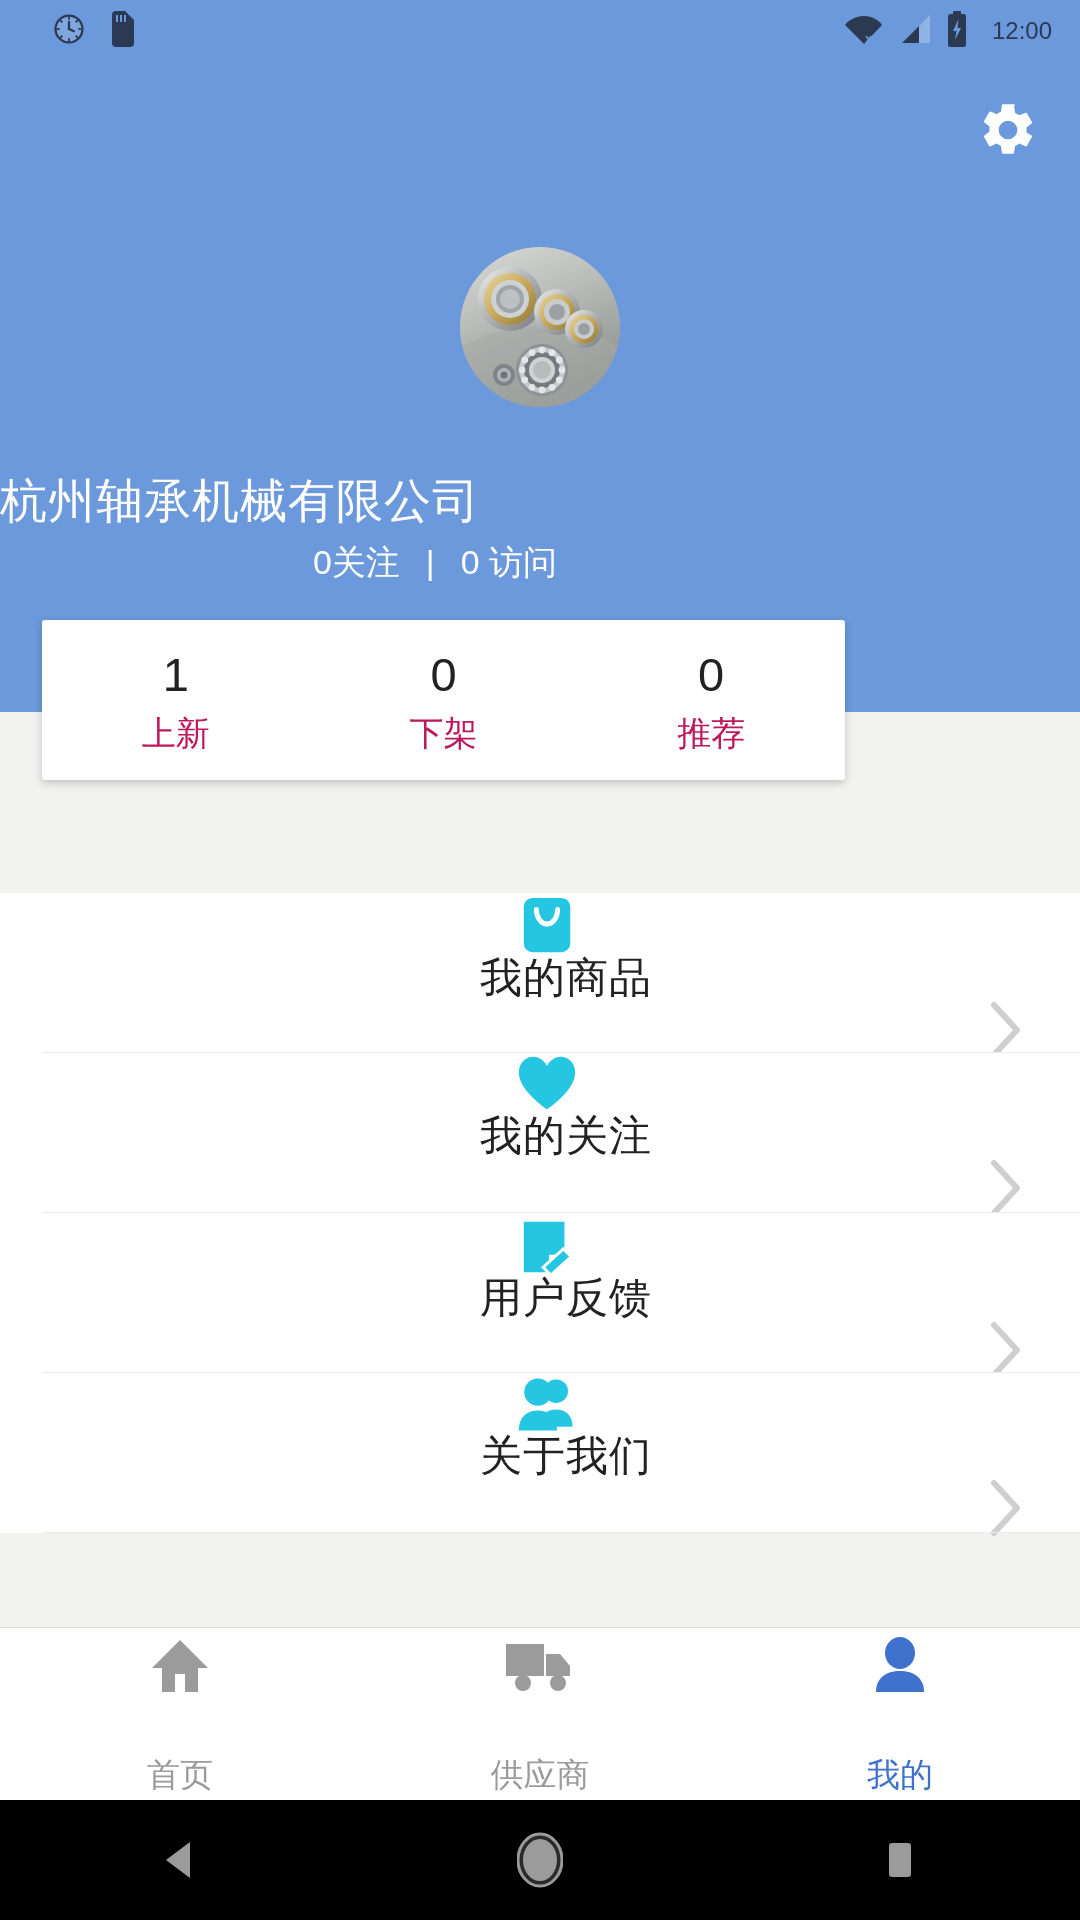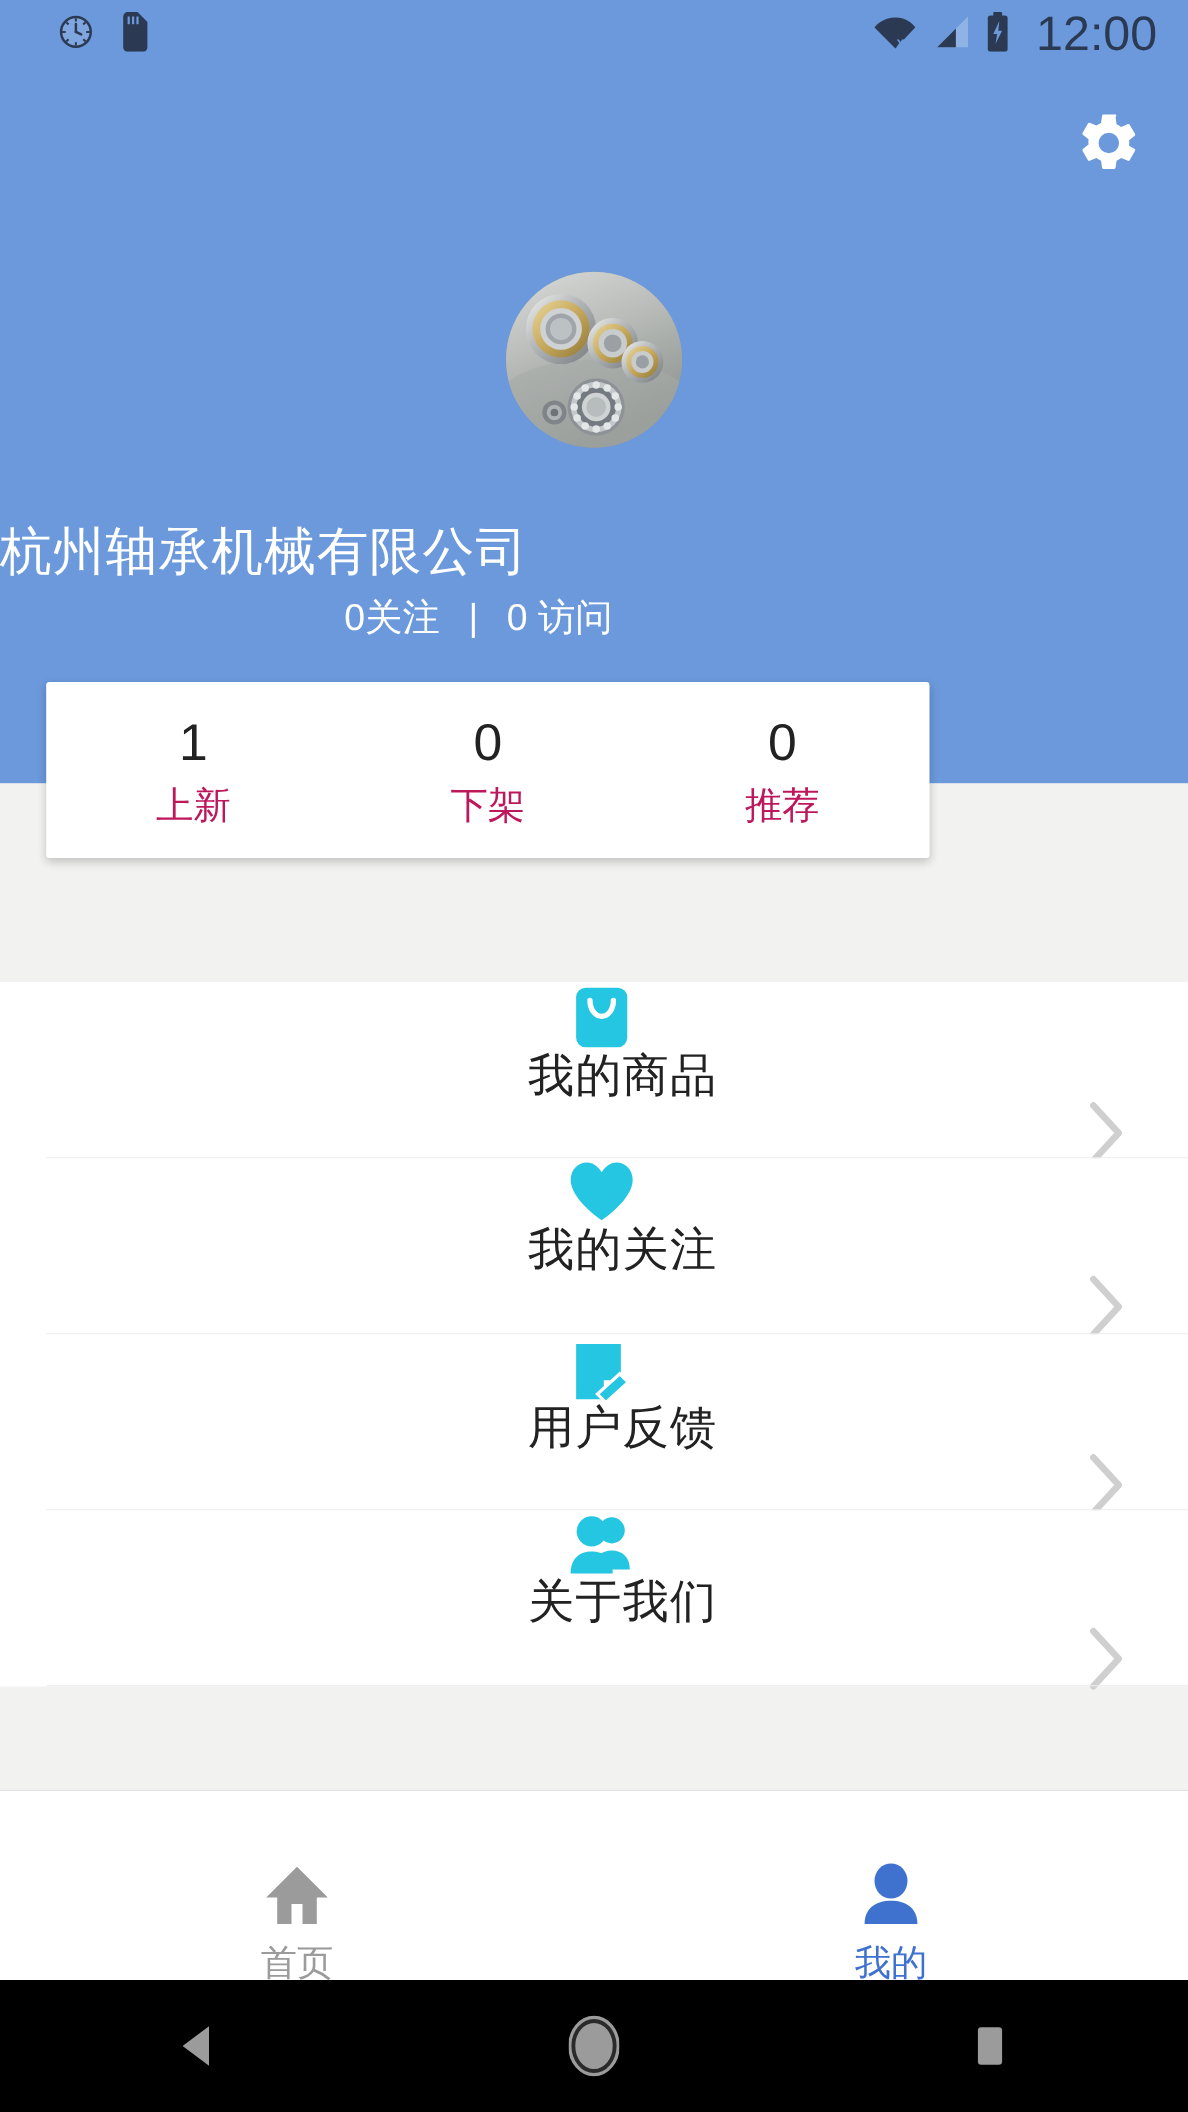--- a/index.html
+++ b/index.html
@@ -50,7 +50,7 @@
   }
   .status-clock {
     color: #2b3a52;
-    font-size: 44px;
+    font-size: 24px;
     letter-spacing: 0px;
     font-weight: 400;
     margin-left: 10px;

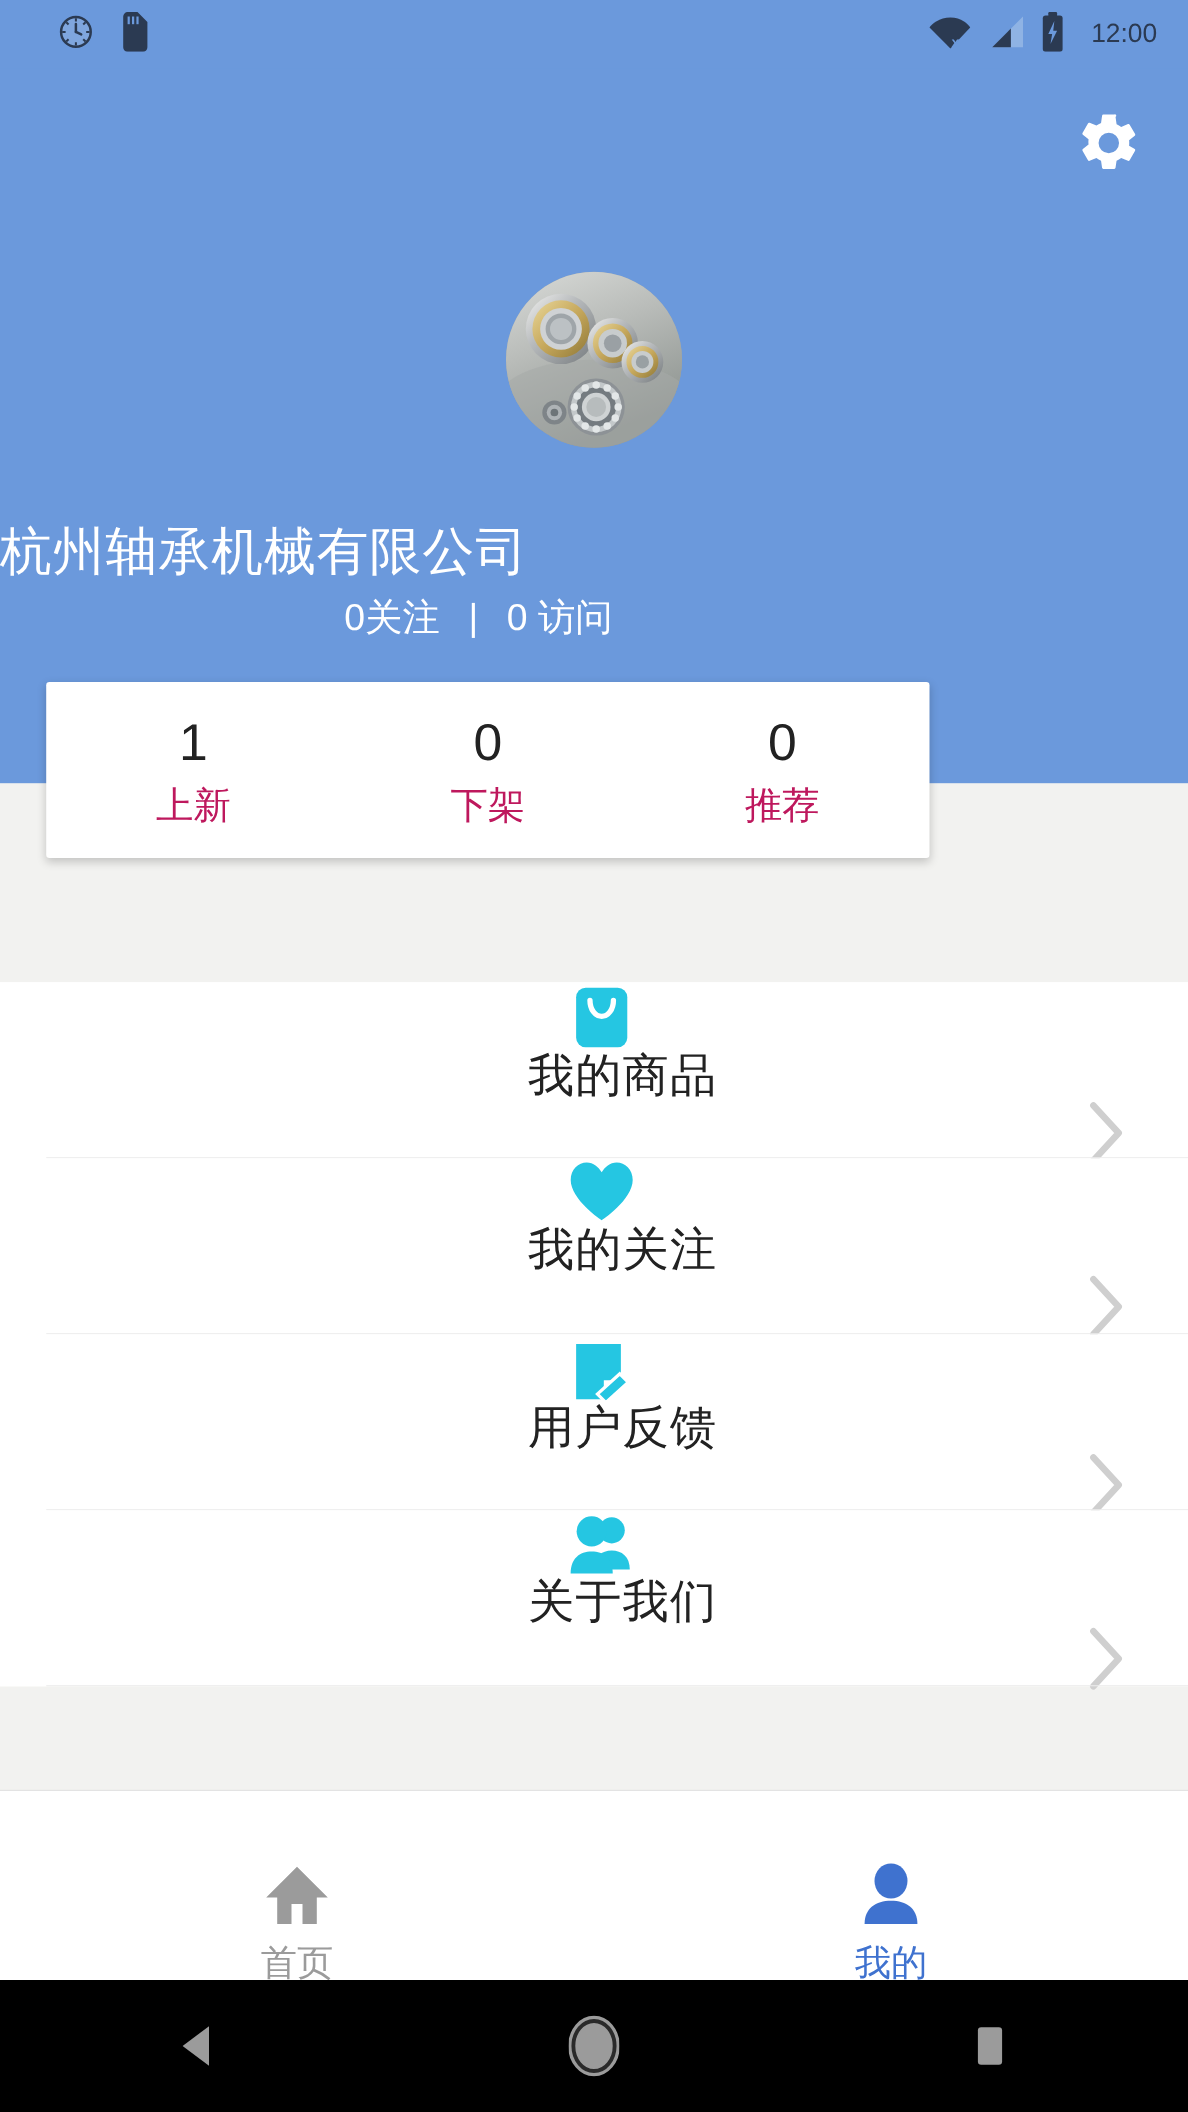--- a/index.html
+++ b/index.html
@@ -214,10 +214,11 @@
     display: flex;
     flex-direction: column;
     align-items: center;
-    justify-content: flex-end;
+    justify-content: flex-start;
     cursor: pointer;
     padding-top: 8px;
     box-sizing: border-box;
+    gap: 48px;
   }
   .tab-icon {
     height: 58px;

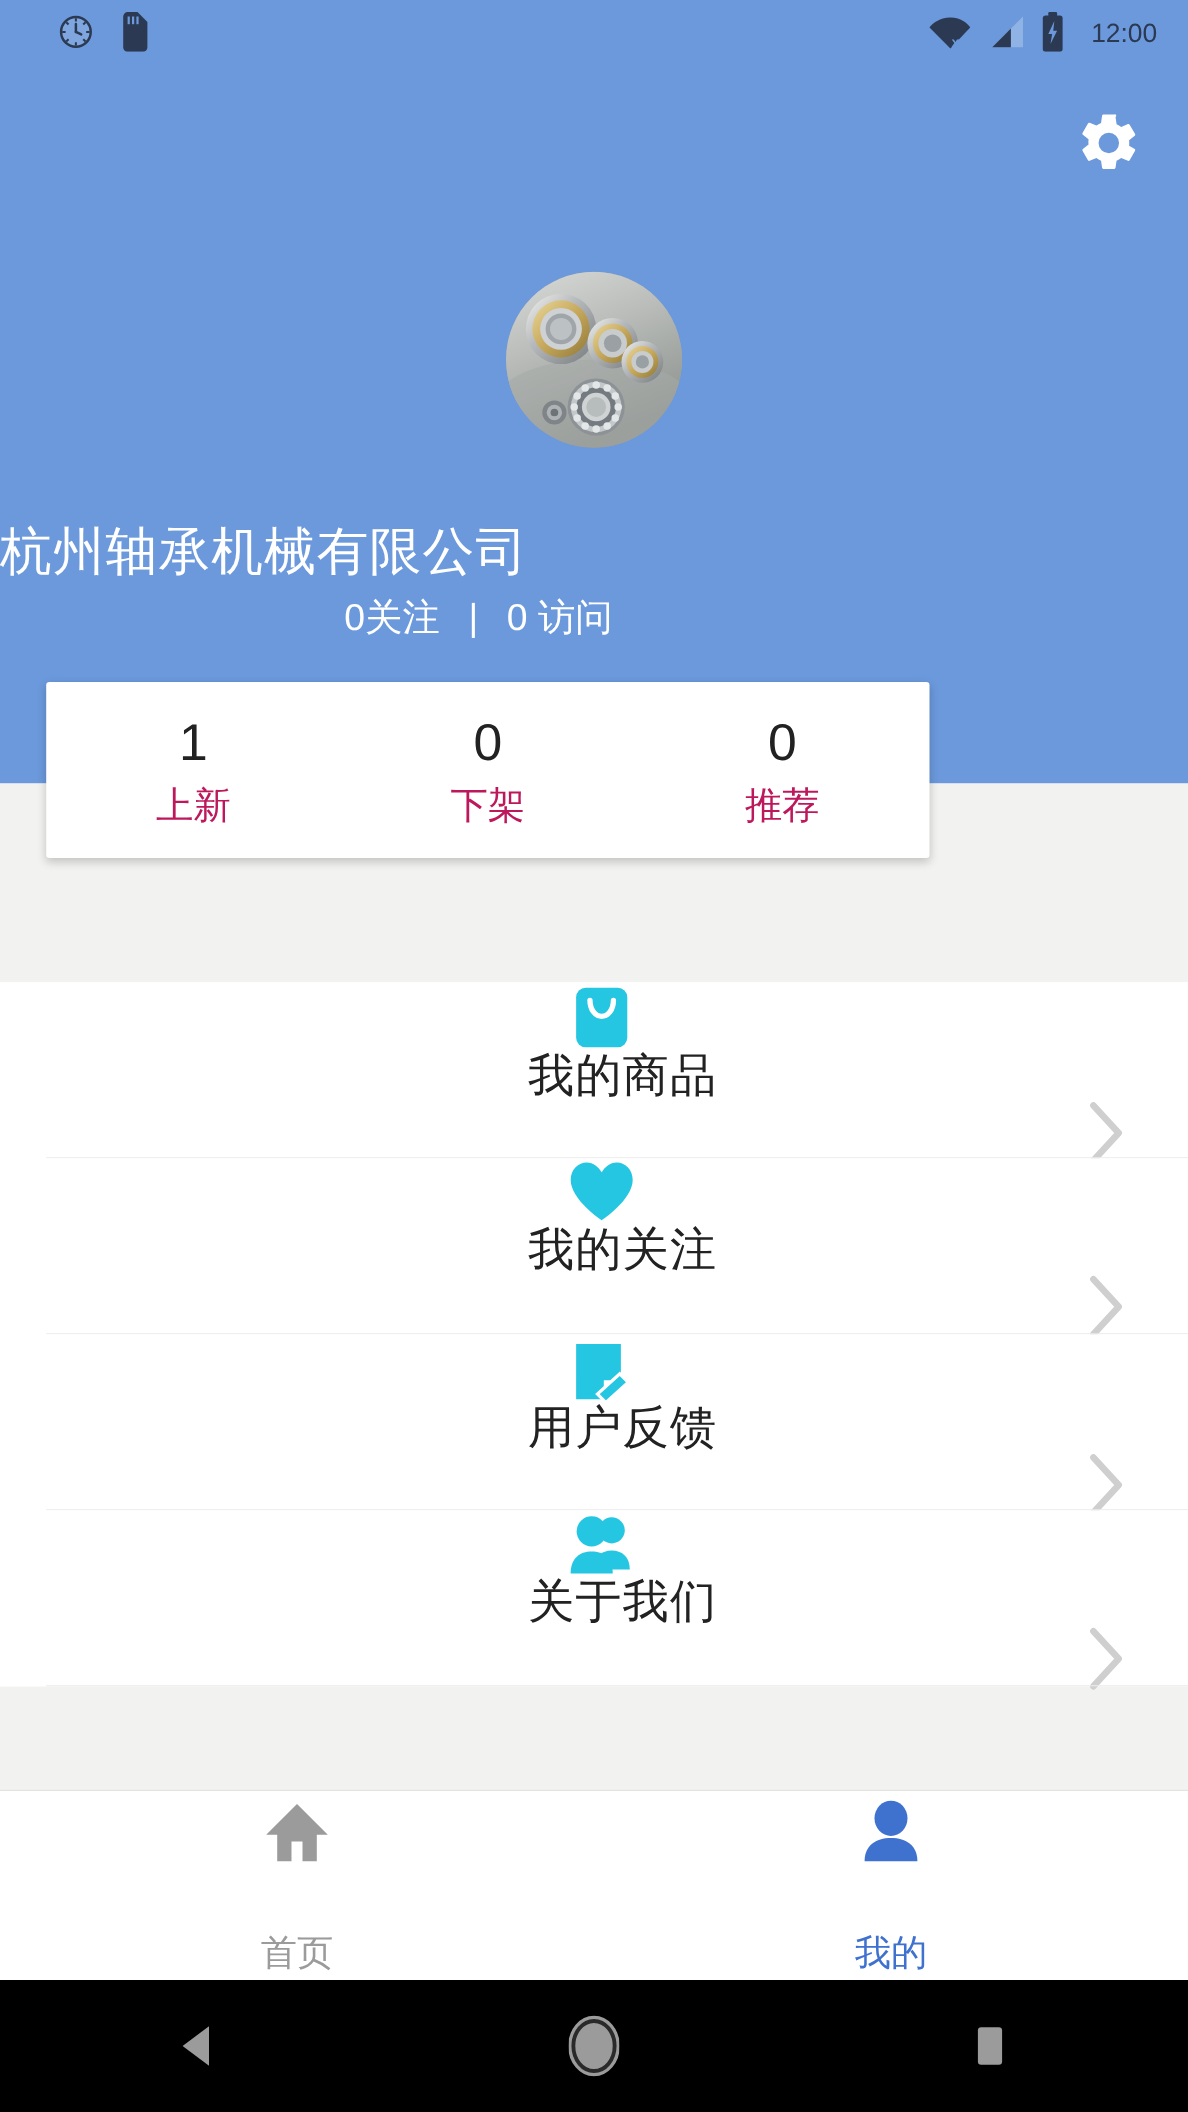--- a/index.html
+++ b/index.html
@@ -449,6 +449,17 @@
     </div>
 
 
+    <div class="tab">
+      <div class="tab-icon">
+        <svg width="72" height="56" viewBox="0 0 72 56" aria-hidden="true">
+          <rect x="2" y="6" width="38" height="32" fill="#9b9b9b"></rect>
+          <path d="M42 16 h14 l10 12 v10 h-24 z" fill="#9b9b9b"></path>
+          <circle cx="19" cy="45" r="8" fill="#9b9b9b"></circle>
+          <circle cx="54" cy="45" r="8" fill="#9b9b9b"></circle>
+        </svg>
+      </div>
+      <div class="tab-label">供应商</div>
+    </div>
 
     <div class="tab active">
       <div class="tab-icon">

